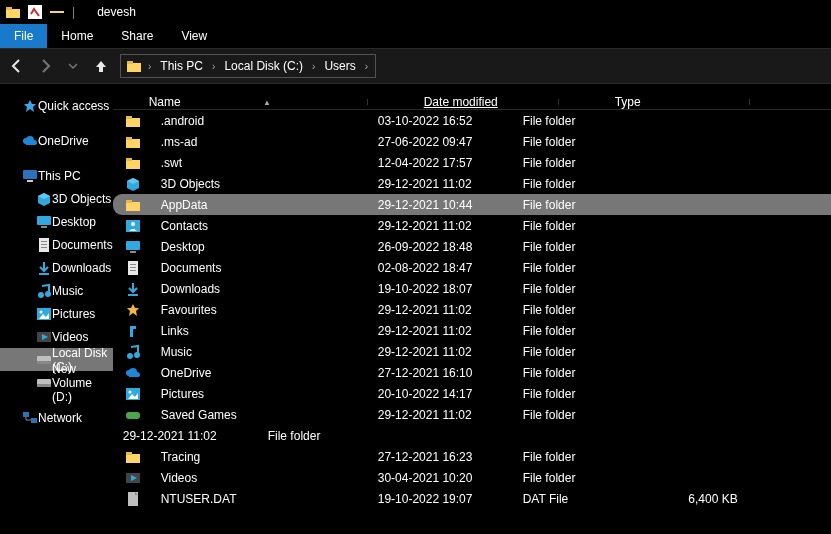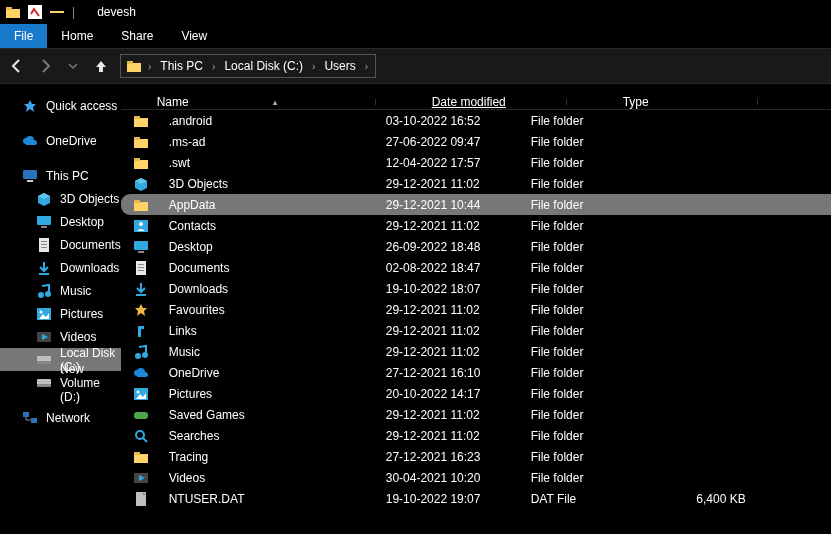--- a/index.html
+++ b/index.html
@@ -25,7 +25,7 @@
 .main { display: flex; height: calc(534px - 24px - 24px - 36px); }
 
 .sidebar { width: 168px; background: #000; padding: 10px 0 0 0; }
-.side-item { display: flex; align-items: center; height: 23px; padding-left: 22px; gap: 8px; cursor: pointer; color: #fff; }
+.side-item { display: flex; align-items: center; height: 23px; padding-left: 22px; cursor: pointer; color: #fff; }
 .side-item.child { padding-left: 36px; }
 .side-item.selected { background: #777777; }
 .side-group-gap { height: 12px; }

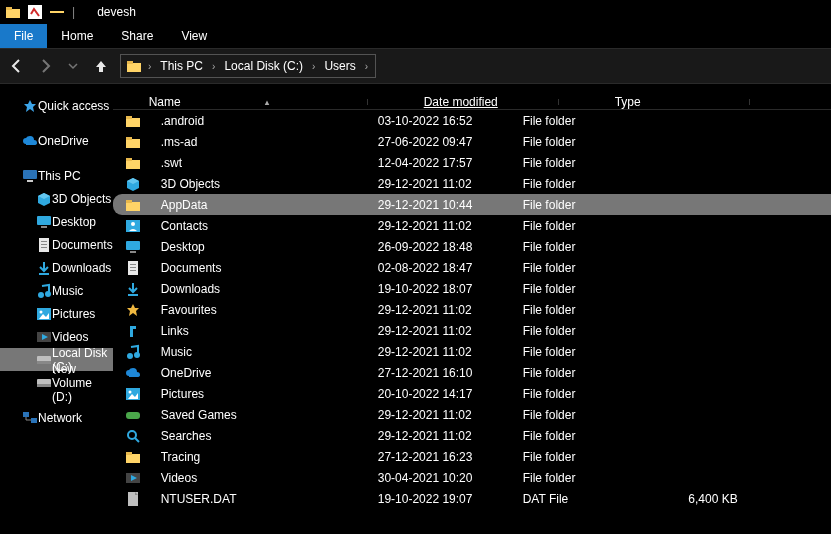--- a/index.html
+++ b/index.html
@@ -474,15 +474,6 @@
           <div class="cell size"></div>
         </div>
         <div class="row">
-          <div class="cell name">
-            <span class="row-icon">
-              <svg width="14" height="14">
-                <circle cx="6" cy="6" r="4" stroke="#2fa9e0" stroke-width="2" fill="none"></circle>
-                <path d="M9 9 L13 13" stroke="#2fa9e0" stroke-width="2"></path>
-              </svg>
-            </span>
-            <span>Searches</span>
-          </div>
           <div class="cell date">29-12-2021 11:02</div>
           <div class="cell type">File folder</div>
           <div class="cell size"></div>

